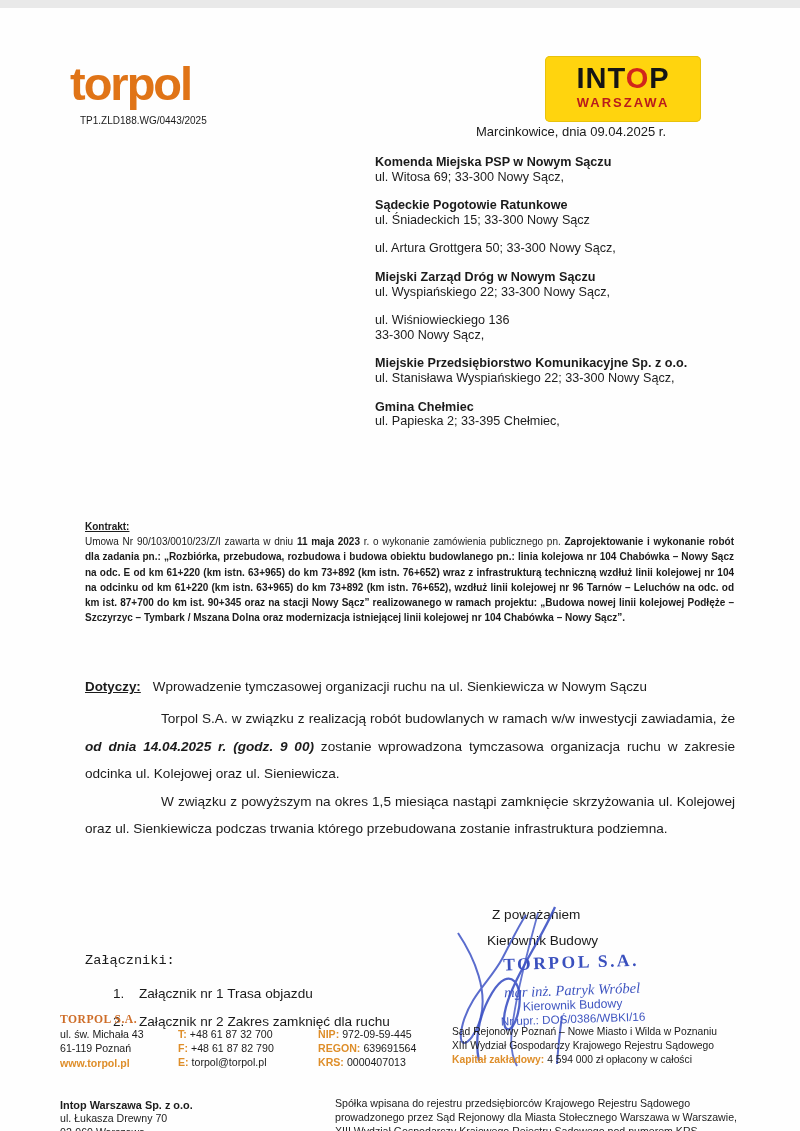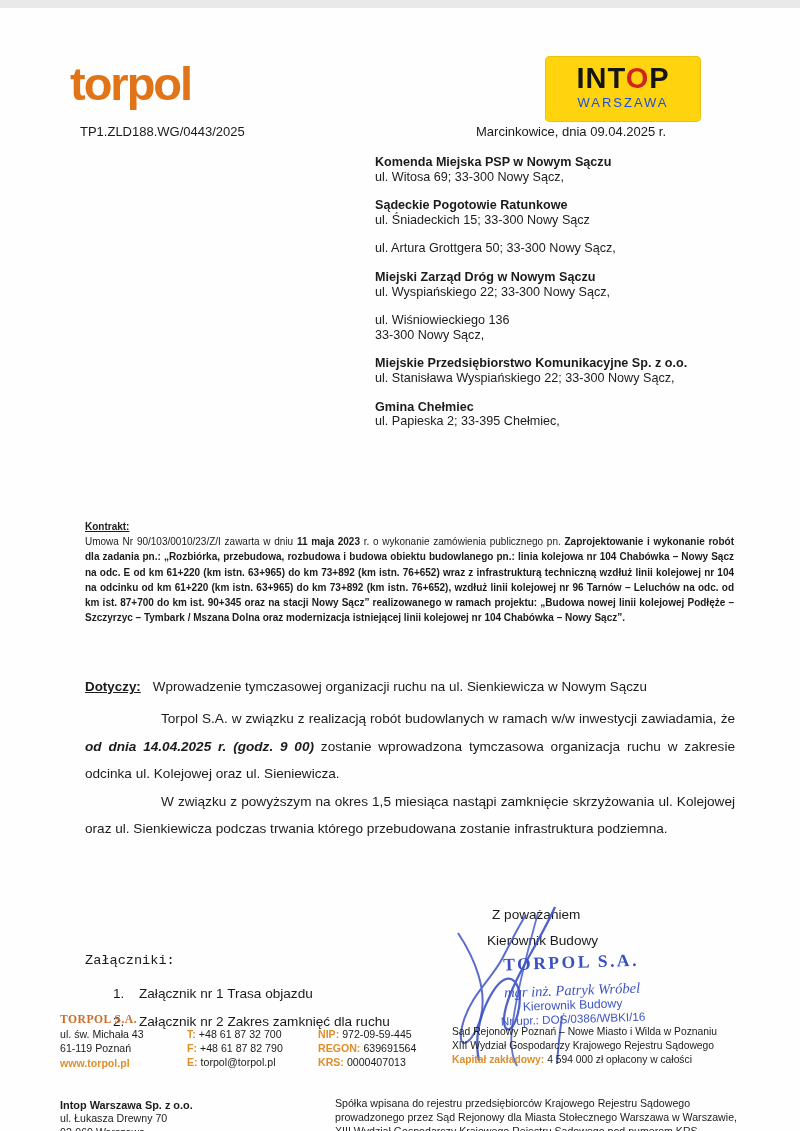--- a/index.html
+++ b/index.html
@@ -23,7 +23,7 @@
   }
   .intop-top{font-size:29px;font-weight:900;letter-spacing:1px;line-height:34px;margin-top:5px;color:#151515;}
   .intop-o{color:#D1251B;}
-  .intop-bottom{font-size:13px;font-weight:400;letter-spacing:2px;color:#1d4ed8;line-height:15px;}
+  .intop-bottom{font-size:13px;font-weight:700;letter-spacing:2px;color:#b91c1c;line-height:15px;}
   .date-line{left:476px;top:116px;width:256px;font-size:13px;text-align:left;}
 
   

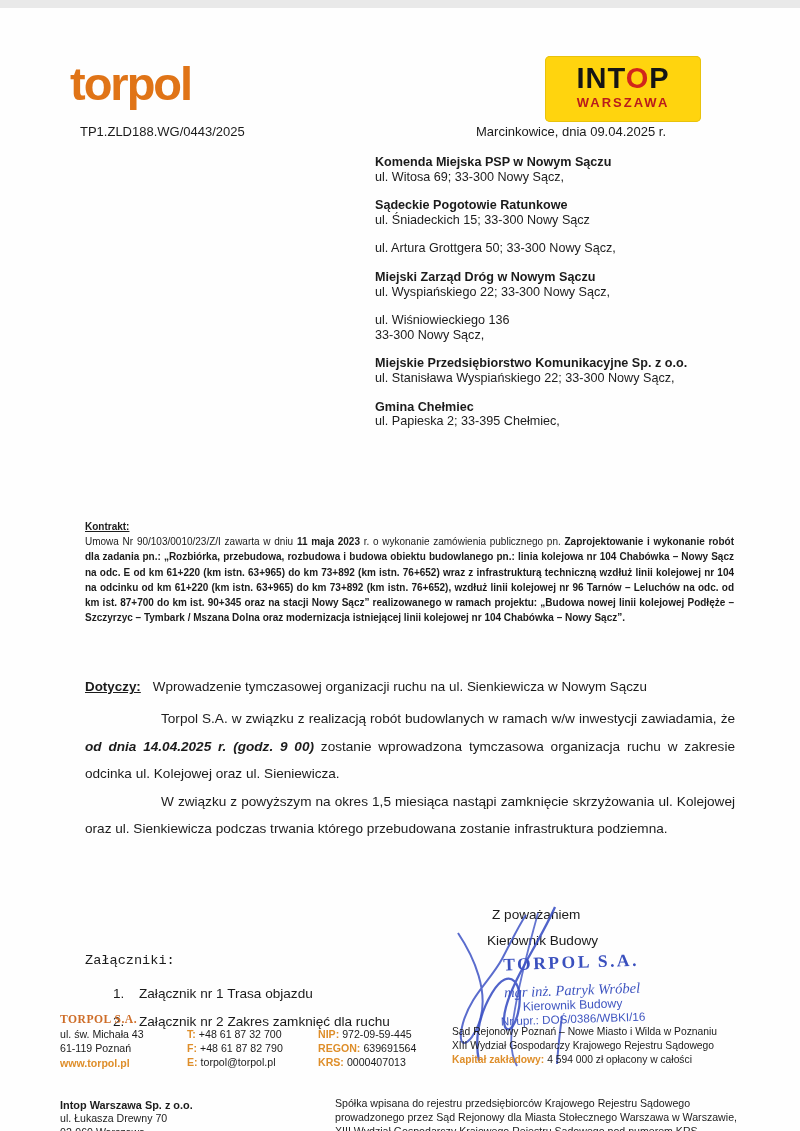--- a/index.html
+++ b/index.html
@@ -16,7 +16,7 @@
     left:70px;top:48px;font-size:47px;font-weight:800;letter-spacing:-2px;
     color:#E07417;font-family:"Liberation Sans",sans-serif;
   }
-  .ref-number{left:80px;top:116px;font-size:13px;}
+  .ref-number{left:80px;top:107px;font-size:10px;}
   .intop-box{
     left:545px;top:48px;width:156px;height:66px;background:#FFD40E;
     border-radius:5px;text-align:center;box-shadow:0 0 0 1px #e8c20c inset;

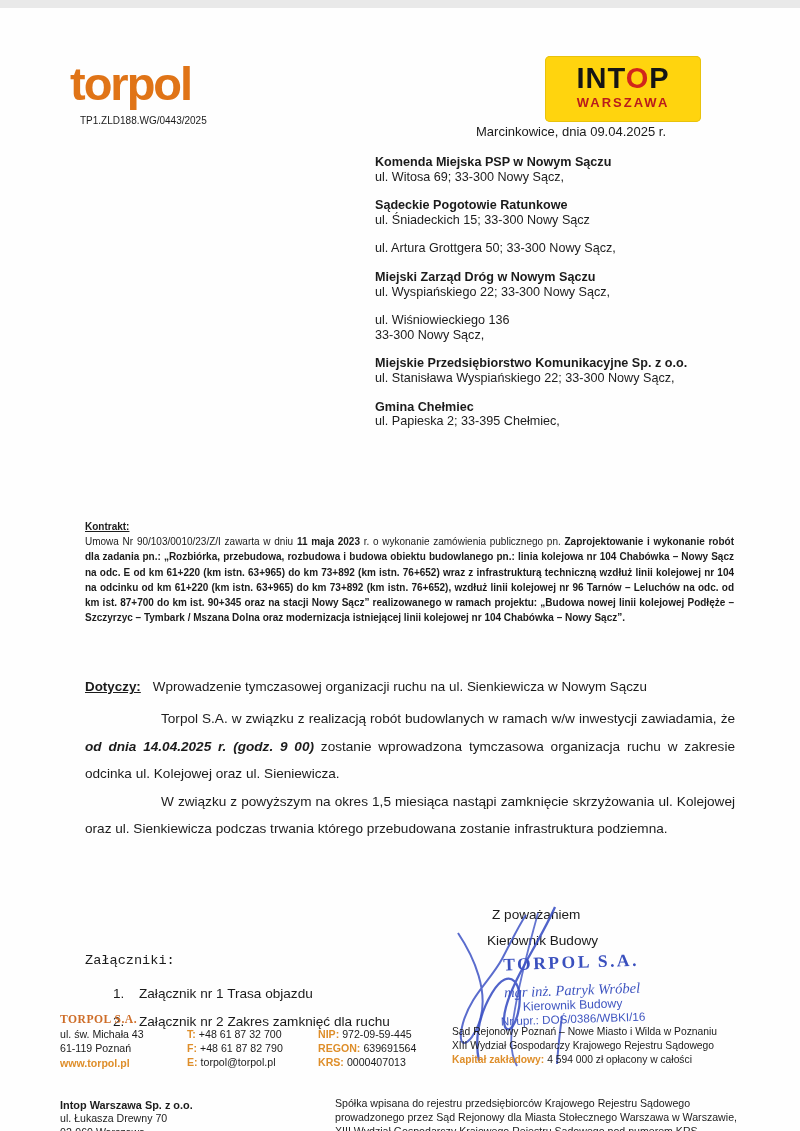--- a/index.html
+++ b/index.html
@@ -69,7 +69,7 @@
   .ft-col1{left:60px;top:1005px;width:128px;}
   .ft-company{font-family:"Liberation Serif",serif;font-weight:bold;font-size:11.6px;color:#CE6D28;letter-spacing:.5px;}
   .ft-orange{color:#DE8E2A;font-weight:bold;}
-  .ft-col2{left:187px;top:1019px;width:125px;}
+  .ft-col2{left:178px;top:1019px;width:125px;}
   .ft-col3{left:318px;top:1019px;width:128px;}
   .ft-col4{left:452px;top:1017px;width:282px;font-size:10.3px;line-height:14.2px;}
   .ft-row .lbl{color:#DE8E2A;font-weight:bold;margin-right:3px;}

